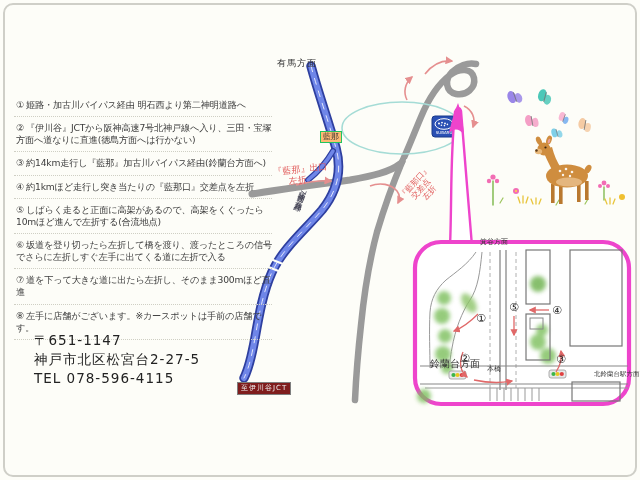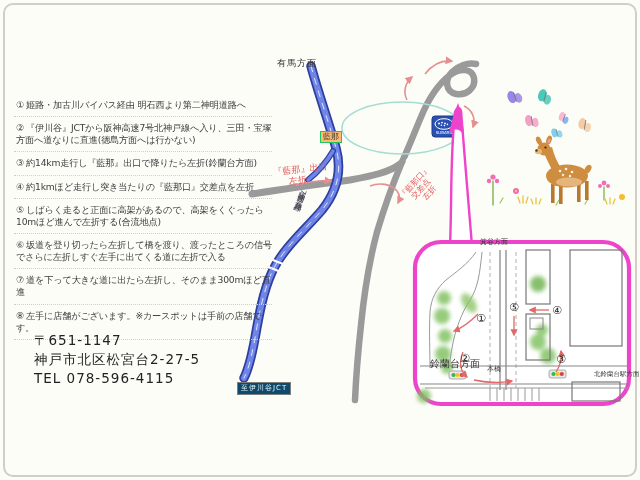--- a/index.html
+++ b/index.html
@@ -278,7 +278,7 @@
   <div class="directions">
     <div class="dir-item"><span class="num">①</span><span>姫路・加古川バイパス経由 明石西より第二神明道路へ</span></div>
     <div class="dir-item"><span class="num">②</span><span>『伊川谷』JCTから阪神高速7号北神戸線へ入り、三田・宝塚方面へ道なりに直進(徳島方面へは行かない)</span></div>
-    <div class="dir-item"><span class="num">③</span><span>約14km走行し『藍那』出口で降りたら左折(鈴蘭台方面)</span></div>
+    <div class="dir-item"><span class="num">③</span><span>約14km走行し『藍那』加古川バイパス経由(鈴蘭台方面へ)</span></div>
     <div class="dir-item"><span class="num">④</span><span>約1kmほど走行し突き当たりの『藍那口』交差点を左折</span></div>
     <div class="dir-item"><span class="num">⑤</span><span>しばらく走ると正面に高架があるので、高架をくぐったら10mほど進んで左折する(合流地点)</span></div>
     <div class="dir-item"><span class="num">⑥</span><span>坂道を登り切ったら左折して橋を渡り、渡ったところの信号でさらに左折しすぐ左手に出てくる道に左折で入る</span></div>

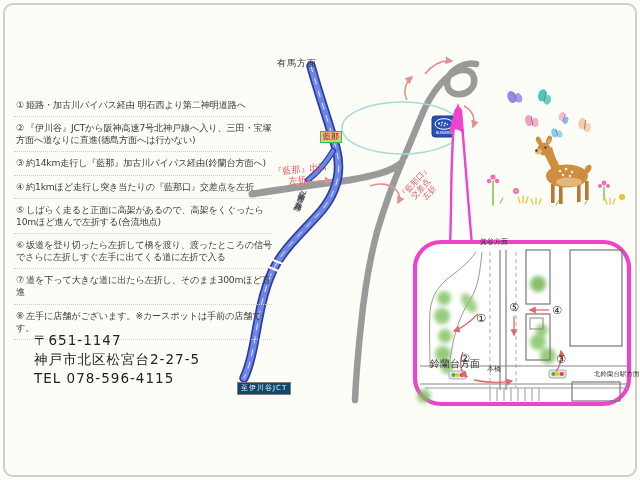--- a/index.html
+++ b/index.html
@@ -32,7 +32,7 @@
   .crossing .l2{margin-left:7px;}
   .crossing .l3{margin-left:14px;}
   .shop-lbl{left:352px;top:114px;font-size:8px;color:#334;line-height:1.4;}
-  .jct-badge{left:237px;top:382px;font-size:7px;color:#f0f0f0;background:#0c4a6e;
+  .jct-badge{left:237px;top:382px;font-size:7px;color:#f0f0f0;background:#7f1d1d;
              border:1px solid #7e7e7e;padding:0 3px;line-height:1.5;letter-spacing:1px;}
   .inset-top{left:480px;top:237px;font-size:7px;color:#333;}
   .inset-bridge{left:487px;top:364px;font-size:7px;color:#333;}

